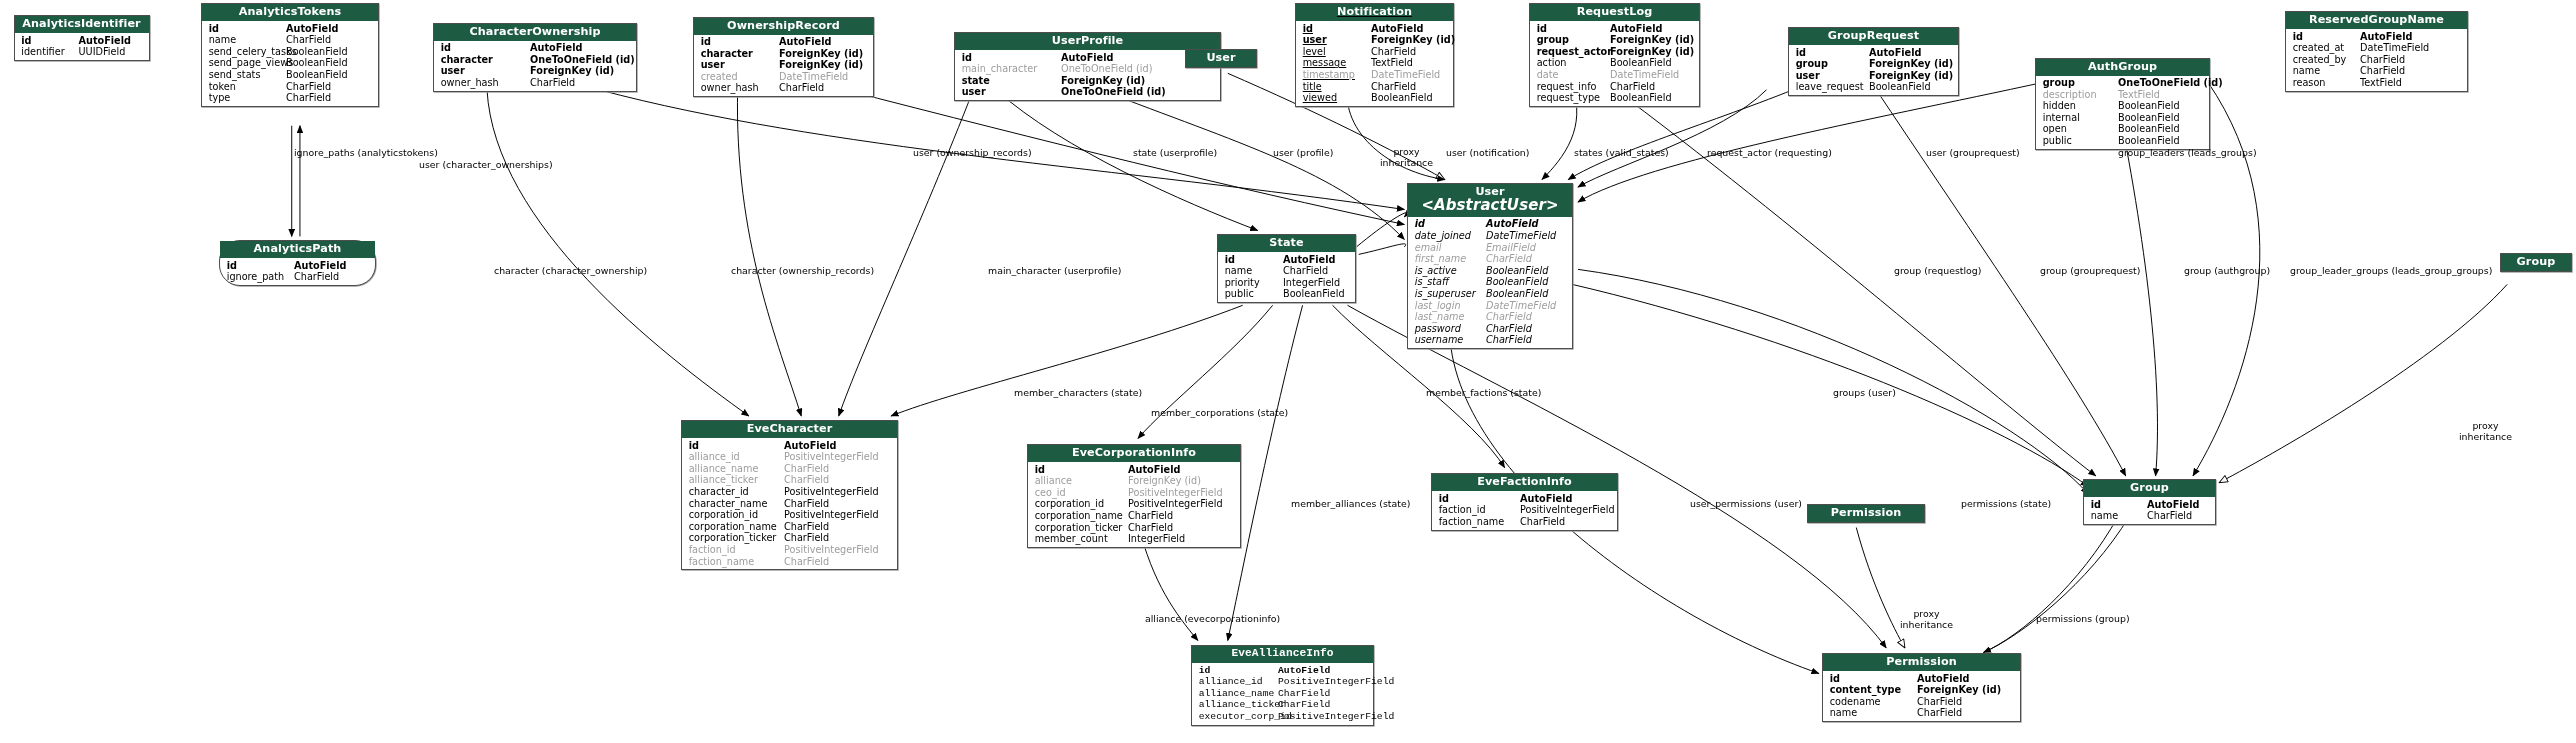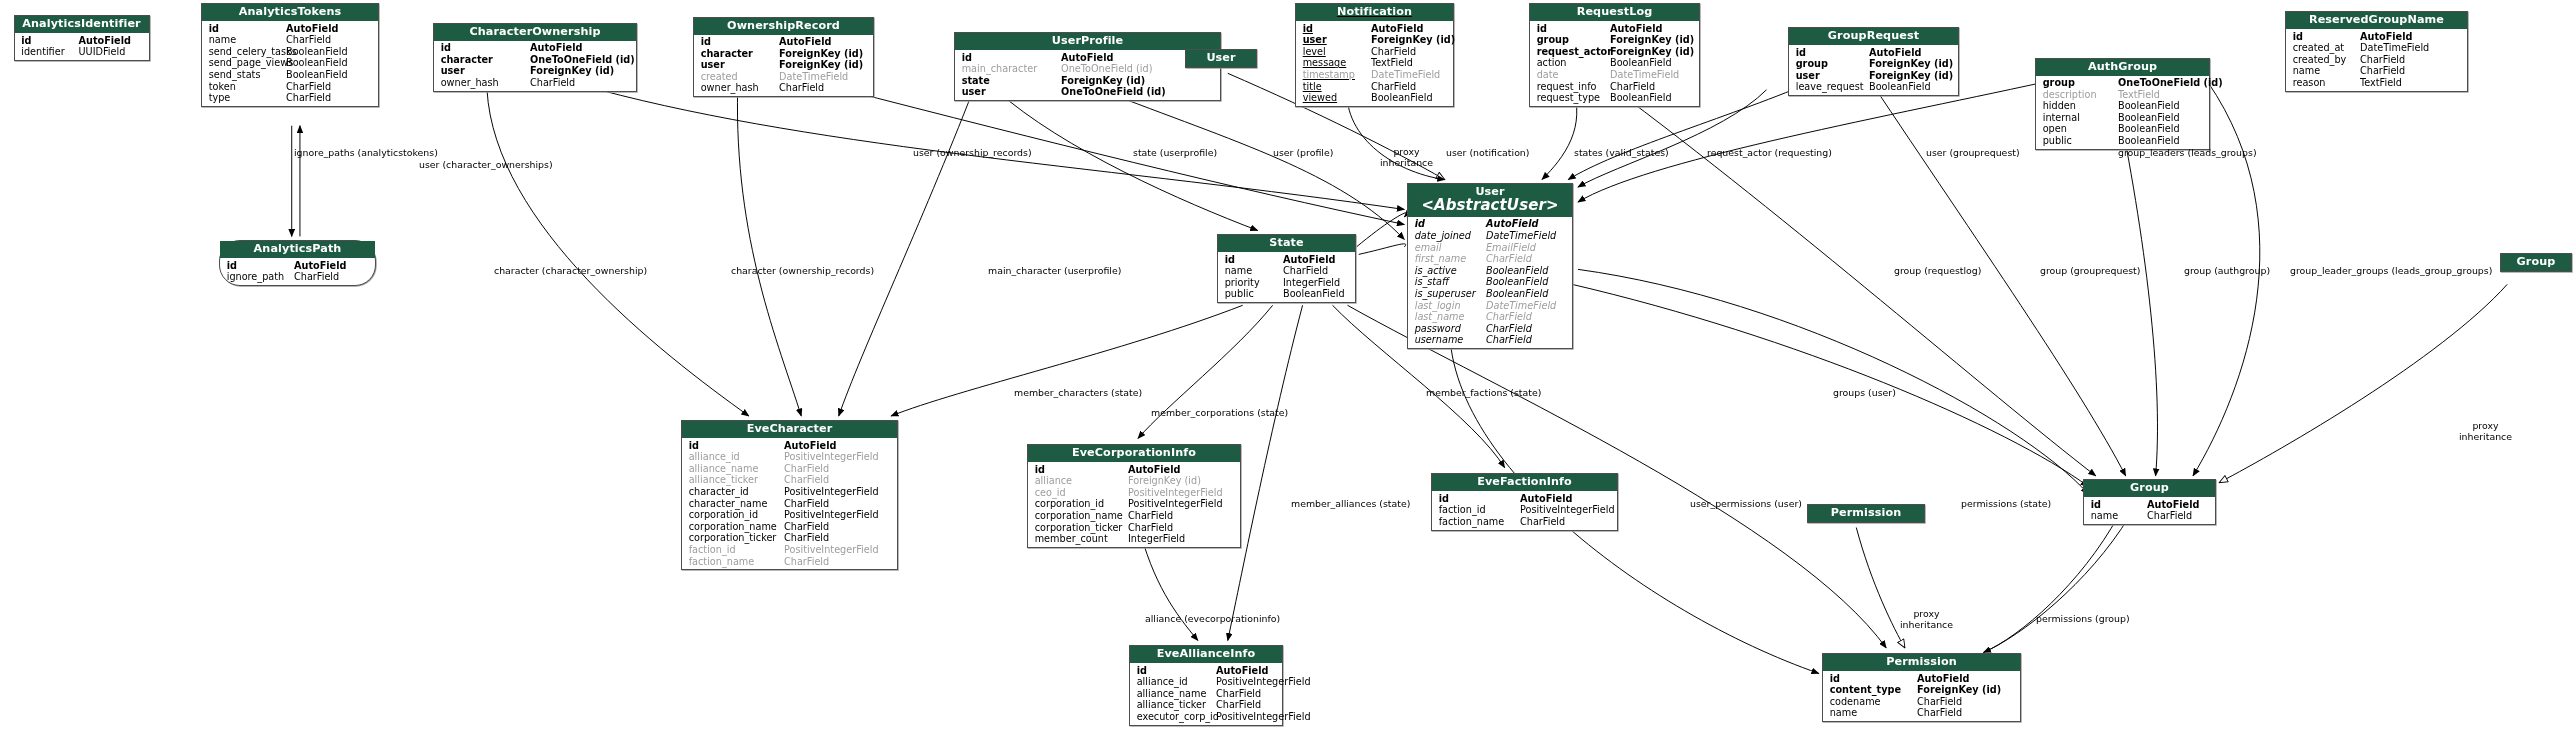--- a/index.html
+++ b/index.html
@@ -547,7 +547,7 @@
         </div>
       </div>
     </div>
-    <div class="entity" style="left: 1129px; top: 645px; width: 154px;">
+    <div class="entity" style="left: 1191px; top: 645px; width: 183px; font-family: Liberation Mono, monospace;">
       <div class="ehdr"><span>EveAllianceInfo</span></div>
       <div class="rows">
         <div class="erow">

